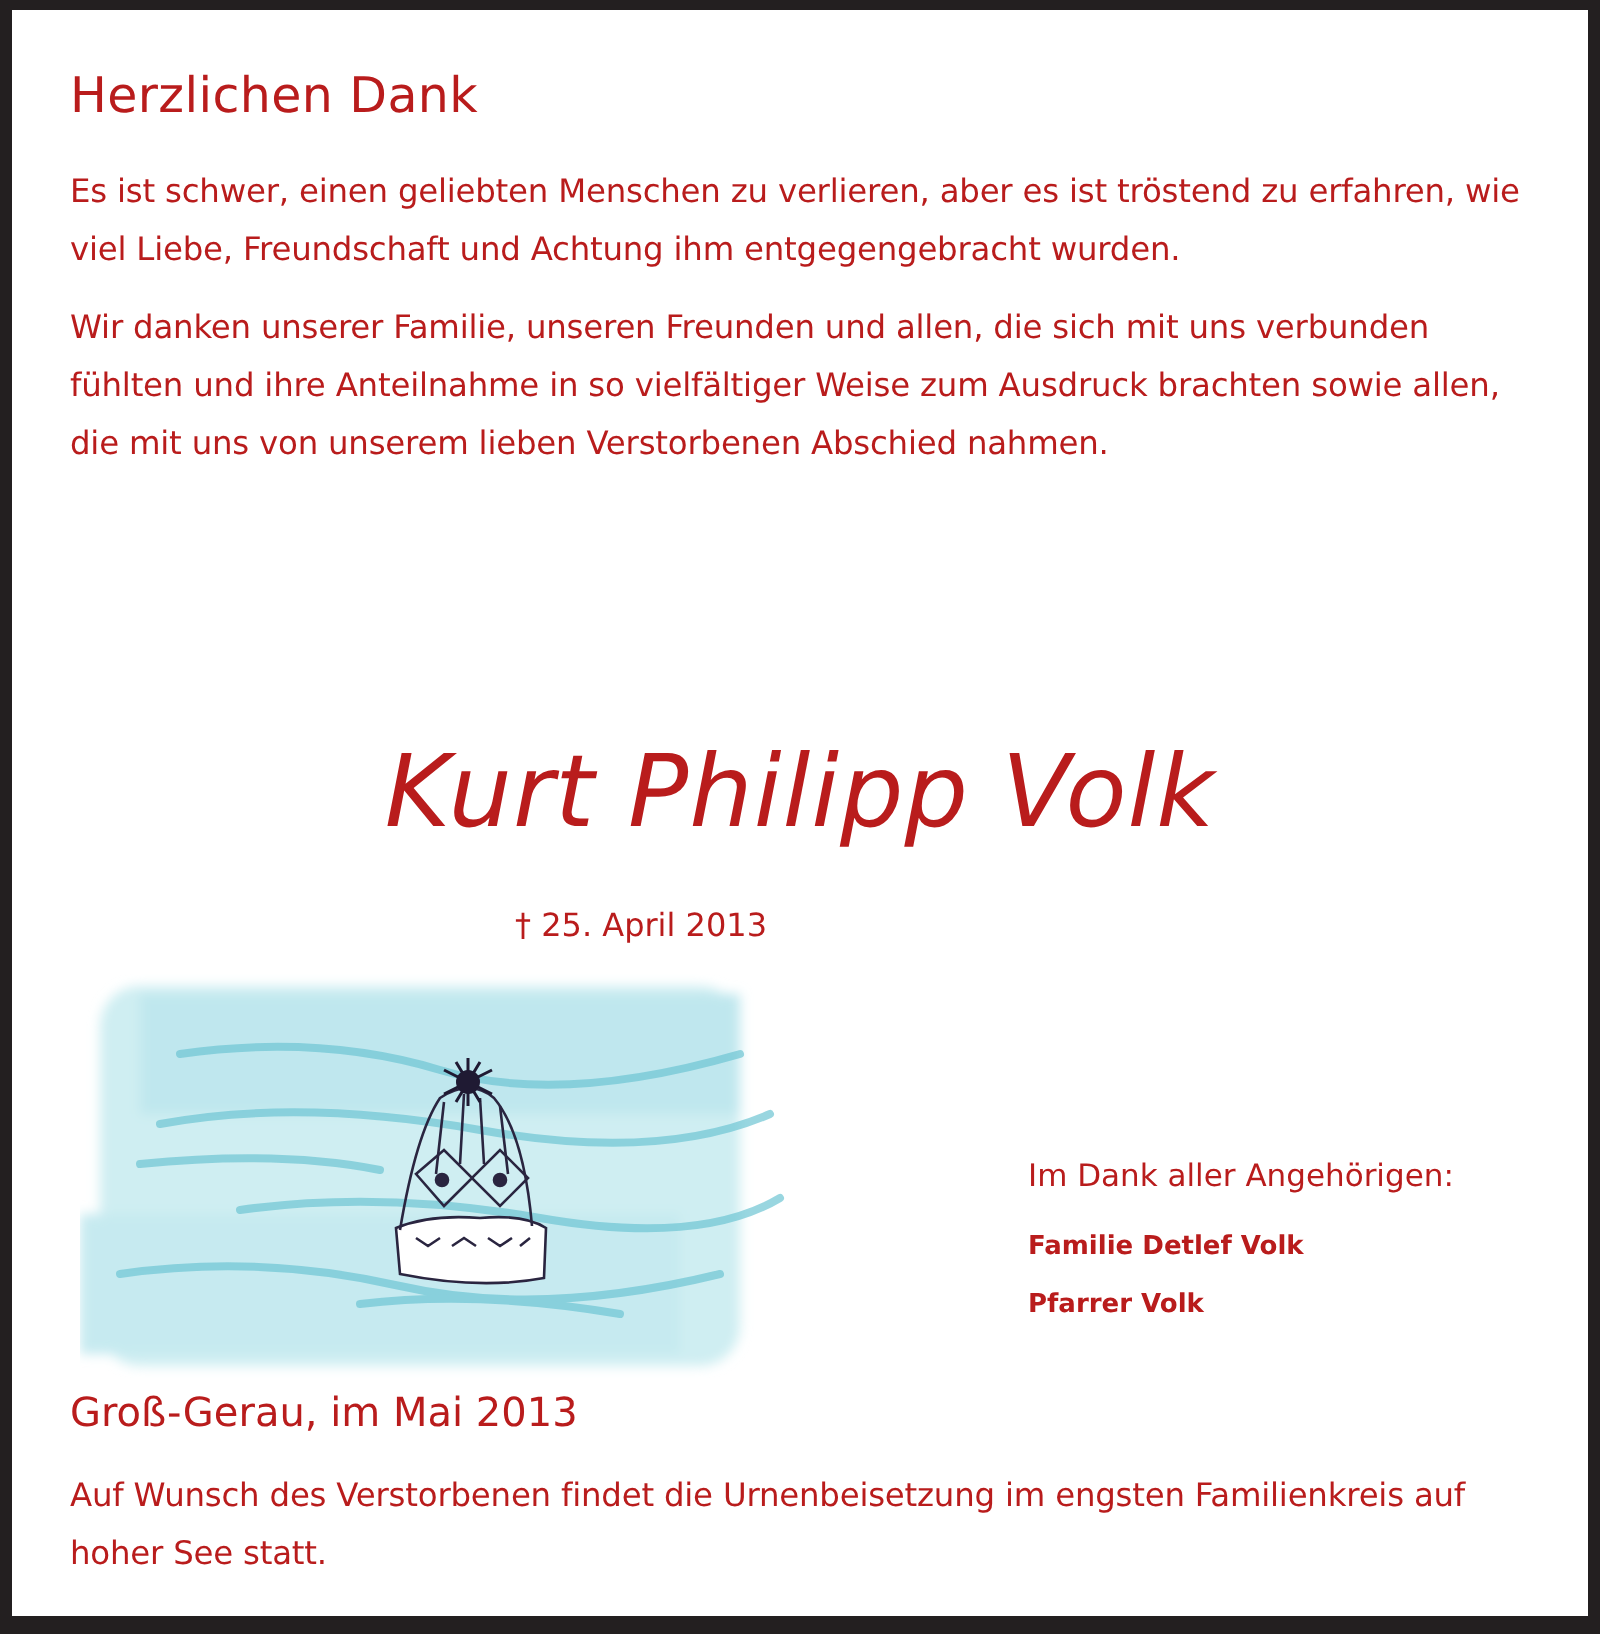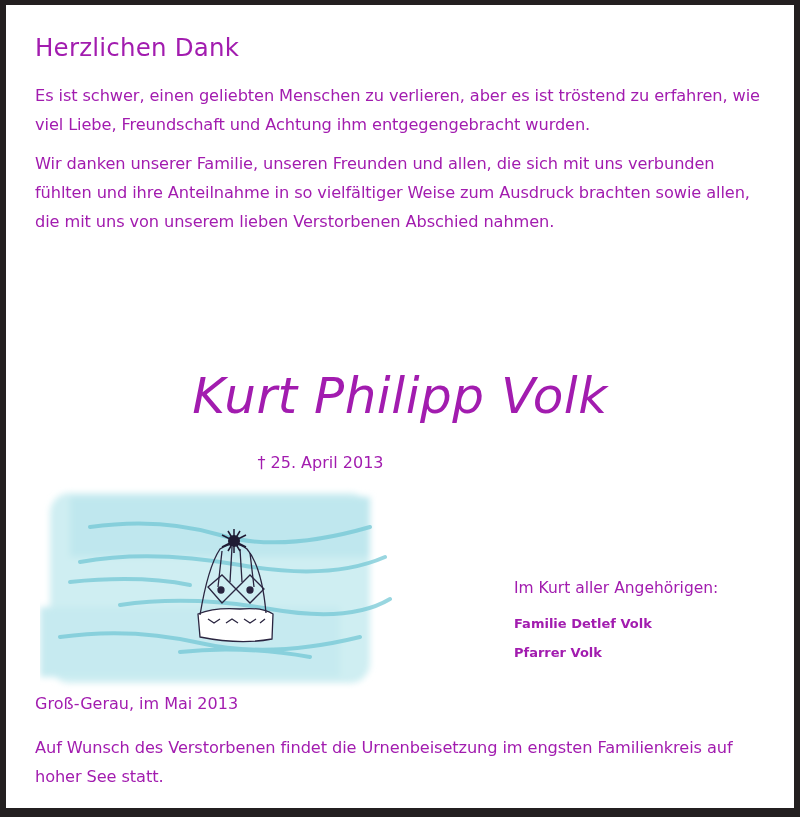--- a/index.html
+++ b/index.html
@@ -6,7 +6,7 @@
   body { width: 800px; height: 817px; background: #231f20; position: relative; overflow: hidden; }
   .card {
     position: absolute; left: 6px; top: 5px; width: 788px; height: 803px;
-    background: #ffffff; color: #a21caf;
+    background: #ffffff; color: #b91c1c;
     font-family: "DejaVu Sans", sans-serif;
   }
   .abs { position: absolute; white-space: nowrap; }

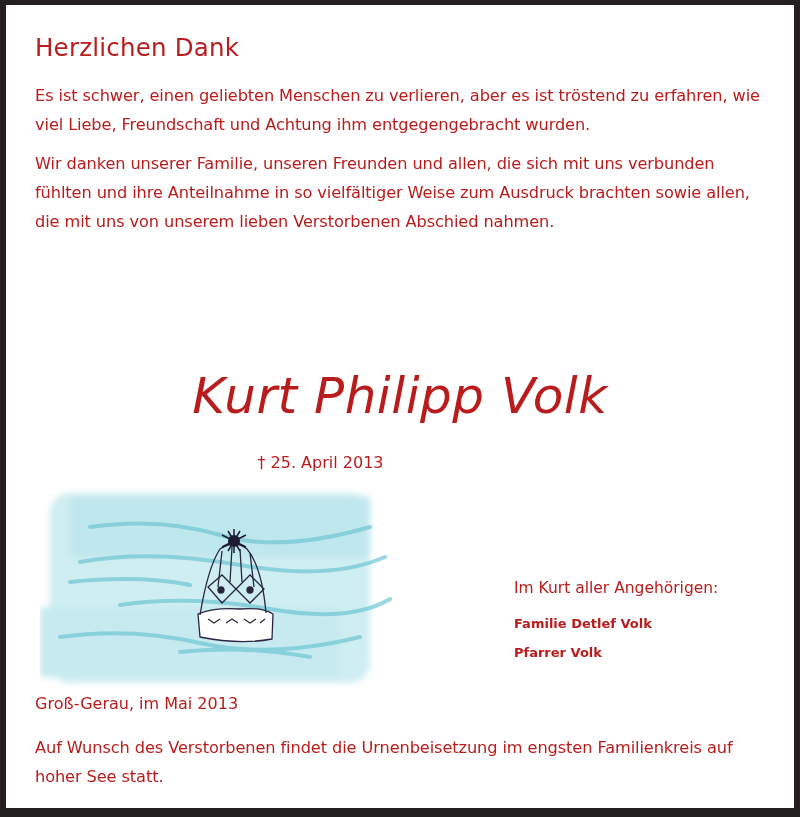--- a/index.html
+++ b/index.html
@@ -72,7 +72,7 @@
     </svg>
   </div>
 
-  <div class="abs mourners">Im Kurt aller Angehörigen:</div>
+  <div class="abs mourners">Im Dank aller Angehörigen:</div>
   <div class="abs mourner m1">Familie Detlef Volk</div>
   <div class="abs mourner m2">Pfarrer Volk</div>
 

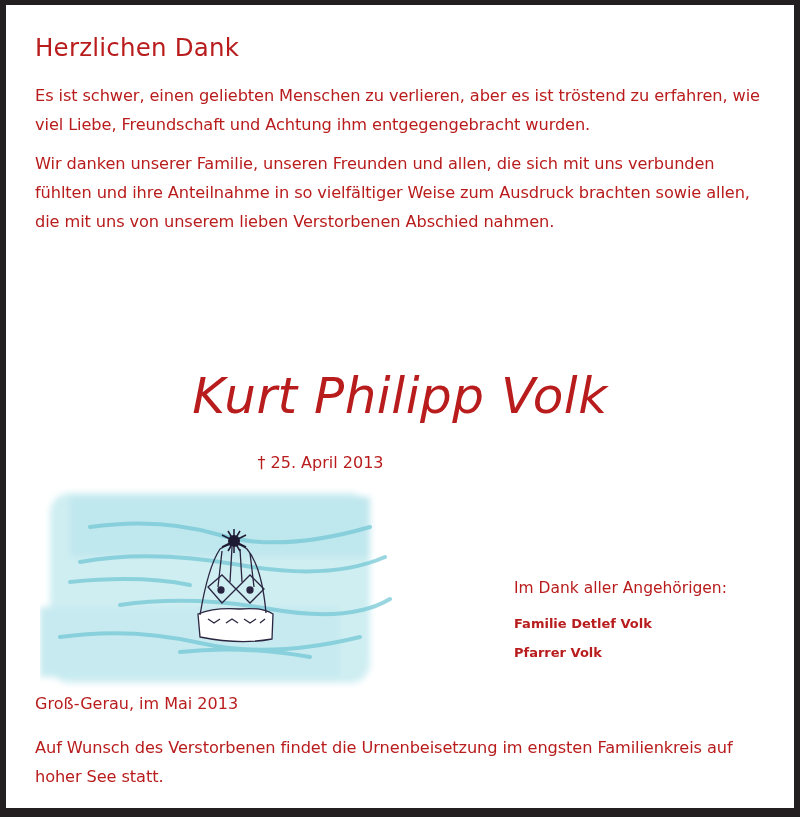--- a/index.html
+++ b/index.html
@@ -22,7 +22,7 @@
   .mourner { left: 508px; font-size: 13px; font-weight: bold; }
   .m1 { top: 611px; }
   .m2 { top: 640px; }
-  .place { left: 29px; top: 689px; font-size: 16px; }
+  .place { left: 29px; top: 689px; font-size: 20px; }
   .p4 { top: 728px; }
 </style>
 </head>

